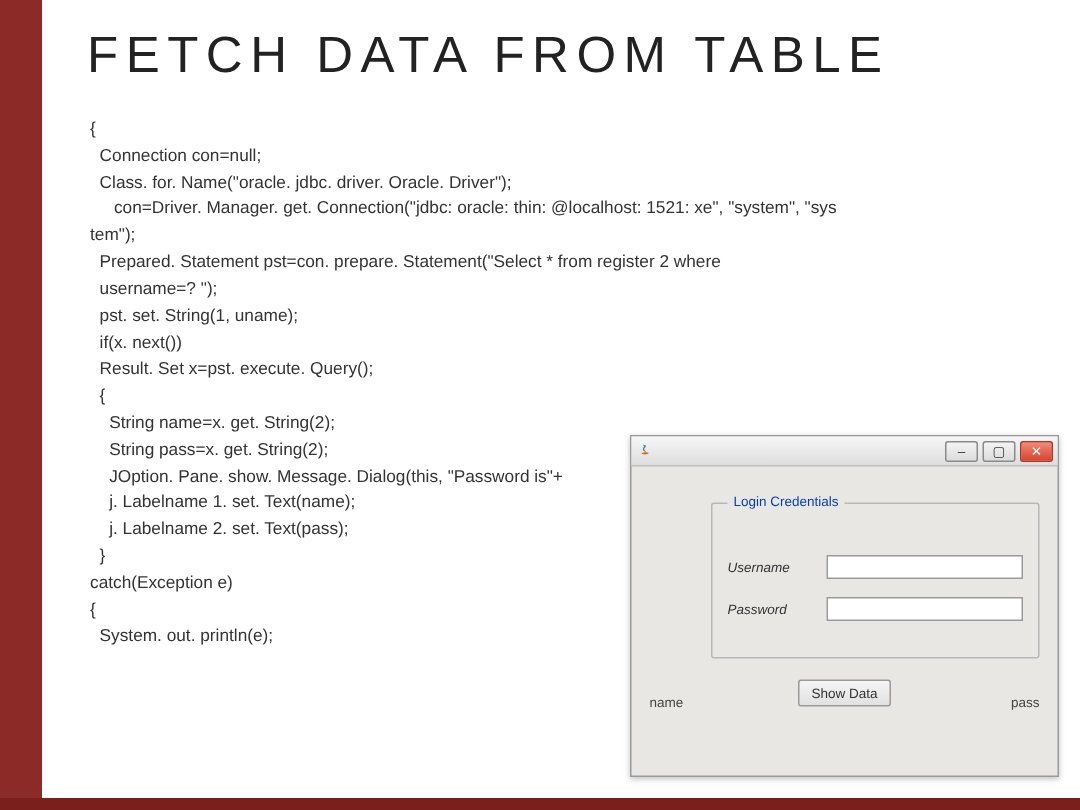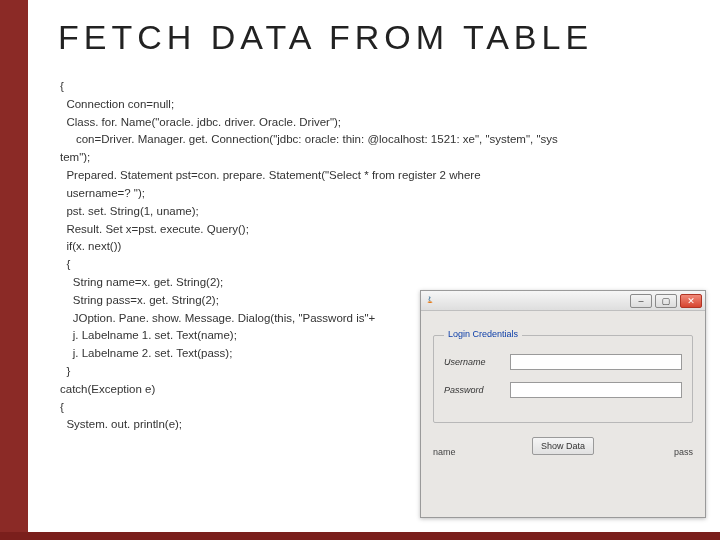--- a/index.html
+++ b/index.html
@@ -47,8 +47,8 @@
     <div>  Prepared. Statement pst=con. prepare. Statement("Select * from register 2 where</div>
     <div>  username=? ");</div>
     <div>  pst. set. String(1, uname);</div>
+    <div>  if(x. next())</div>
     <div>  Result. Set x=pst. execute. Query();</div>
-    <div>  if(x. next())</div>
     <div>  {</div>
     <div>    String name=x. get. String(2);</div>
     <div>    String pass=x. get. String(2);</div>

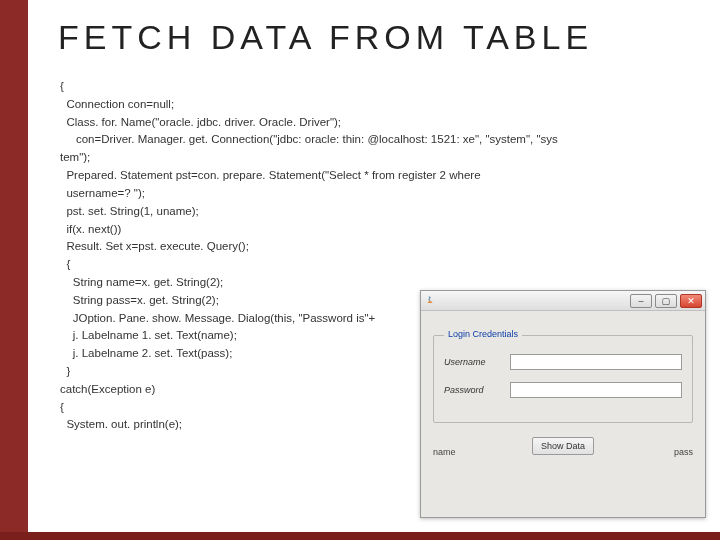--- a/index.html
+++ b/index.html
@@ -19,7 +19,7 @@
   .winbtn { width:22px; height:14px; border:1px solid #8a8a8a; border-radius:2px; background:linear-gradient(#f4f4f4,#dcdcdc); display:flex; align-items:center; justify-content:center; font-size:9px; }
   .winbtn.close { background:linear-gradient(#f18a7a,#d64530); color:#fff; border-color:#b03525; }
   .panel-area { position:relative; padding:10px 12px 8px; }
-  .group { position:relative; border:1px solid #b8b8b8; border-radius:2px; margin-top:14px; padding:18px 10px 12px; background:#e9e7e4; }
+  .group { position:relative; border:1px solid #b8b8b8; border-radius:2px; margin-top:14px; padding:34px 10px 12px; background:#e9e7e4;margin-left:41px; }
   .group-title { position:absolute; top:-7px; left:10px; background:#e9e7e4; padding:0 4px; color:#0b3da8; font-size:9px; }
   .row { display:flex; align-items:center; gap:10px; margin-bottom:12px;font-style:italic; }
   .lbl { width:56px; }

